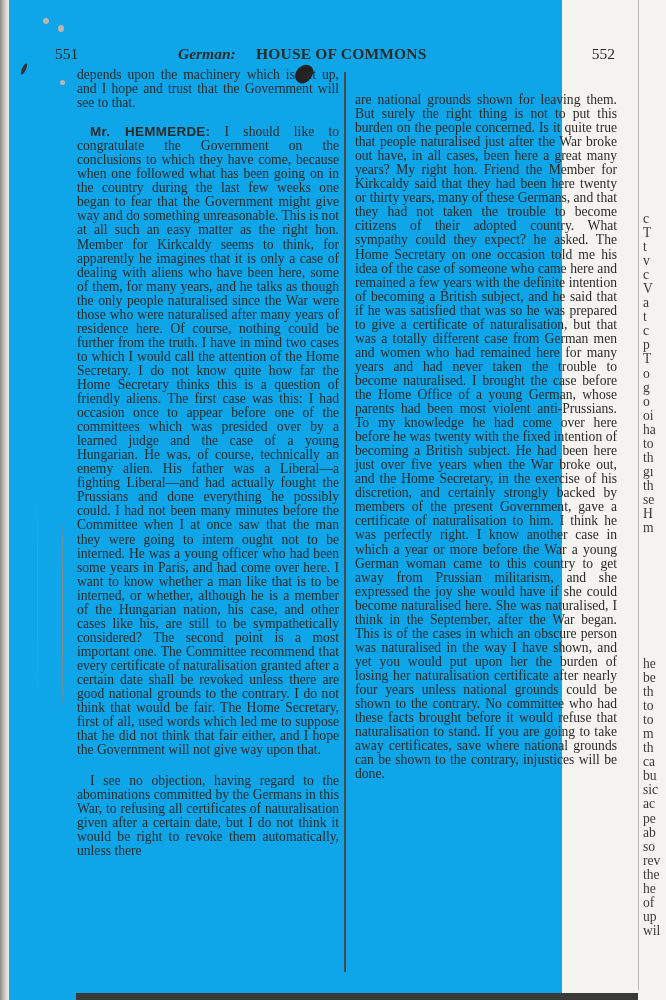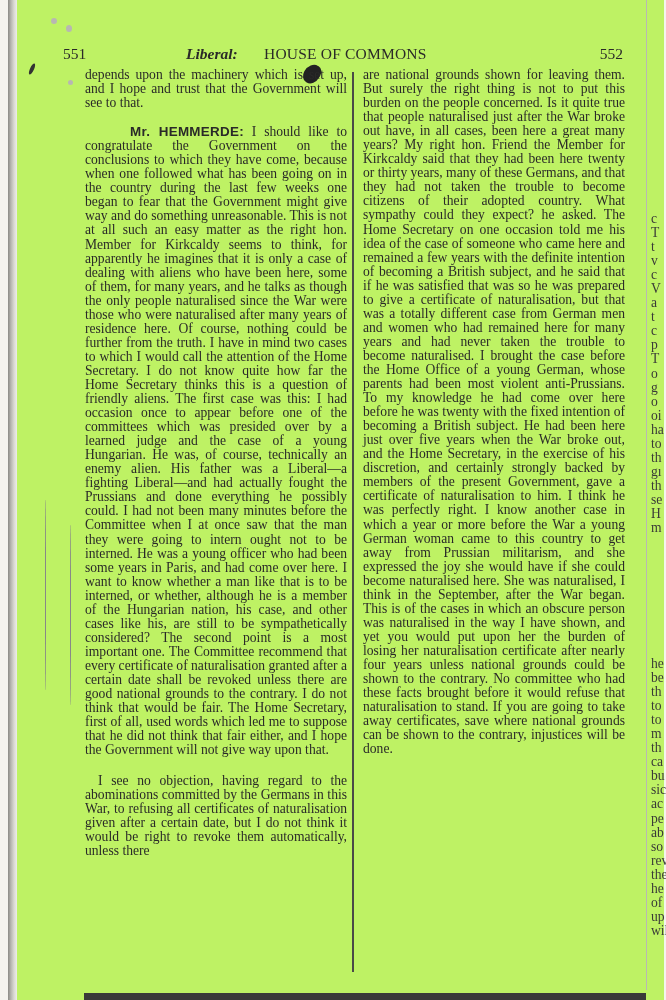--- a/index.html
+++ b/index.html
@@ -17,9 +17,9 @@
     }
     .page {
       position: absolute;
-      left: 8px; top: 0;
-      width: 656px; height: 1000px;
-      background: #bef264;
+      left: 0; top: 0;
+      width: 562px; height: 1000px;
+      background: #0ea5e9;
     }
     .left-binding {
       position: absolute;

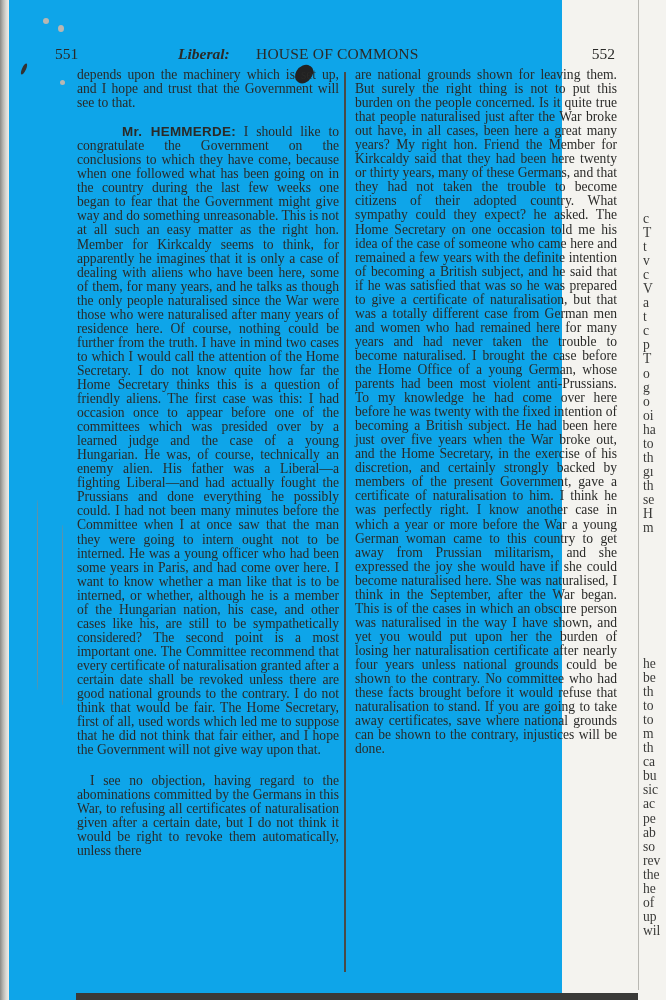--- a/index.html
+++ b/index.html
@@ -124,7 +124,7 @@
 
   <div class="header">
     <span class="pg-left">551</span>
-    <span class="running-left">Liberal:</span>
+    <span class="running-left">German:</span>
     <span class="house">HOUSE OF COMMONS</span>
     <span class="pg-right">552</span>
   </div>

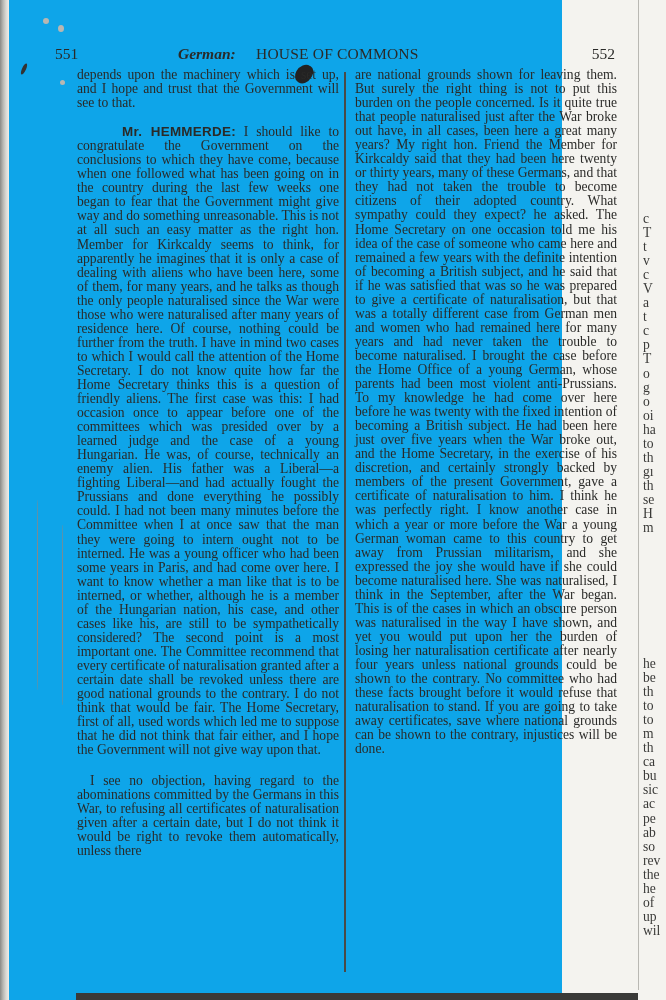--- a/index.html
+++ b/index.html
@@ -49,7 +49,7 @@
     }
     .header .pg-left { position: absolute; left: 0; top: 0; }
     .header .running-left { position: absolute; left: 123px; top: 0; font-style: italic; font-weight: bold; }
-    .header .house { position: absolute; left: 201px; top: 0; letter-spacing: 0.2px; }
+    .header .house { position: absolute; left: 201px; top: 0; letter-spacing: 0.2px; font-weight: bold; }
     .header .running-right { position: absolute; left: 367px; top: 0; font-style: italic; font-weight: bold; }
     .header .pg-right { position: absolute; right: 0; top: 0; }
 

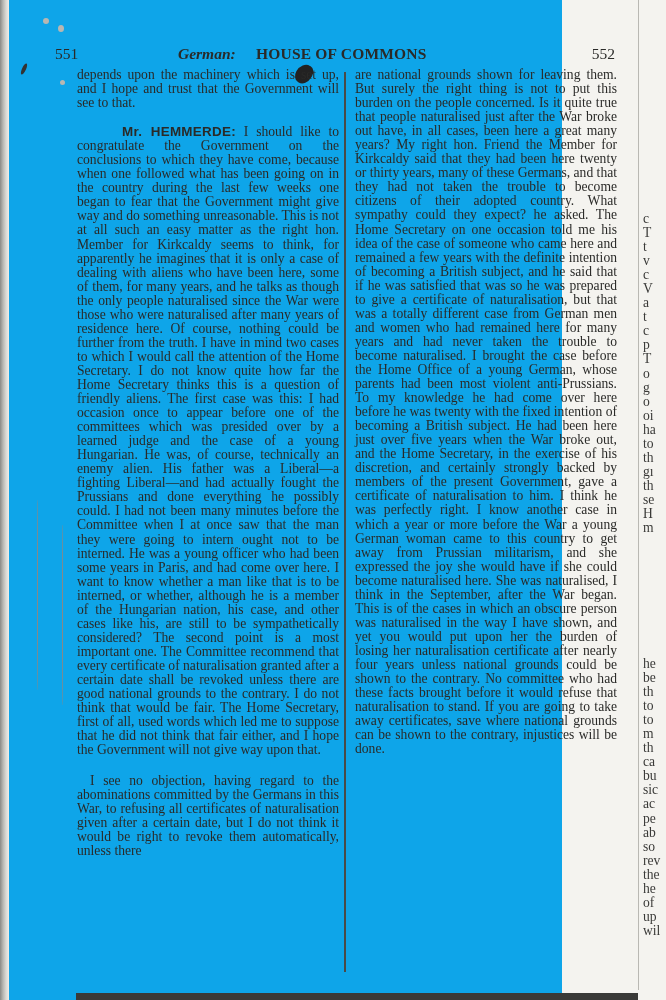--- a/index.html
+++ b/index.html
@@ -62,7 +62,7 @@
       text-align: justify;
     }
     .col.left { left: 77px; }
-    .col.right { left: 355px; }
+    .col.right { left: 355px; margin-top: 25px; }
     .col p { margin: 0; }
     .col p + p { margin-top: 17px; }
     .indent { text-indent: 13px; }

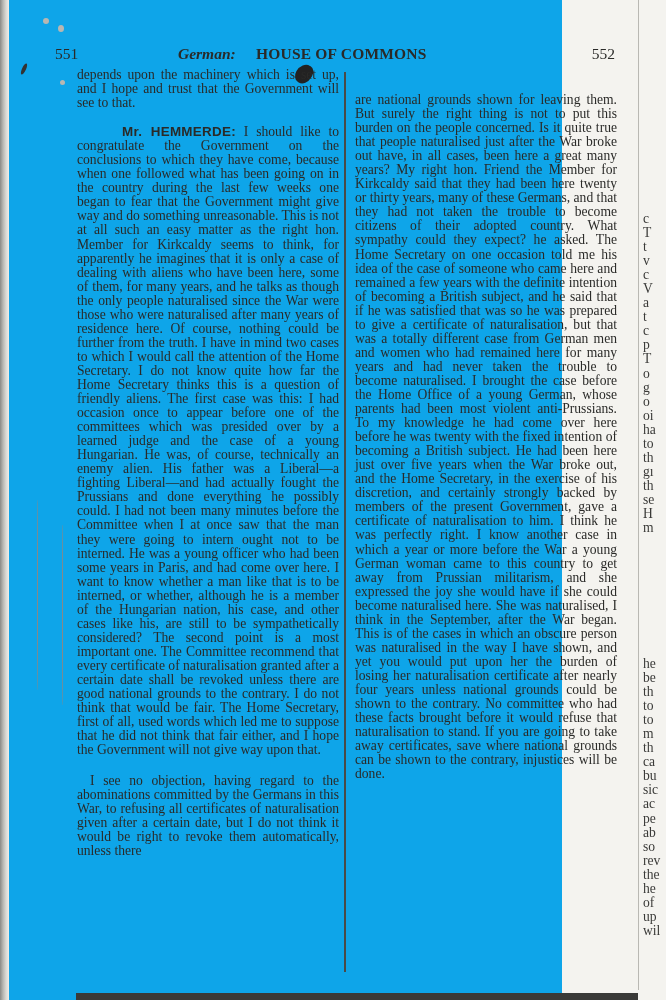--- a/index.html
+++ b/index.html
@@ -67,7 +67,7 @@
     .col p + p { margin-top: 17px; }
     .indent { text-indent: 13px; }
     .speaker-ref { padding-left: 13px; }
-    .speaker { font-family: "Liberation Sans", "DejaVu Sans", sans-serif; font-weight: bold; font-size: 13.4px; letter-spacing: 0.3px; margin-left: 32px; }
+    .speaker { font-family: "Liberation Sans", "DejaVu Sans", sans-serif; font-weight: bold; font-size: 13.4px; letter-spacing: 0.3px; }
 
     .col-divider {
       position: absolute;

